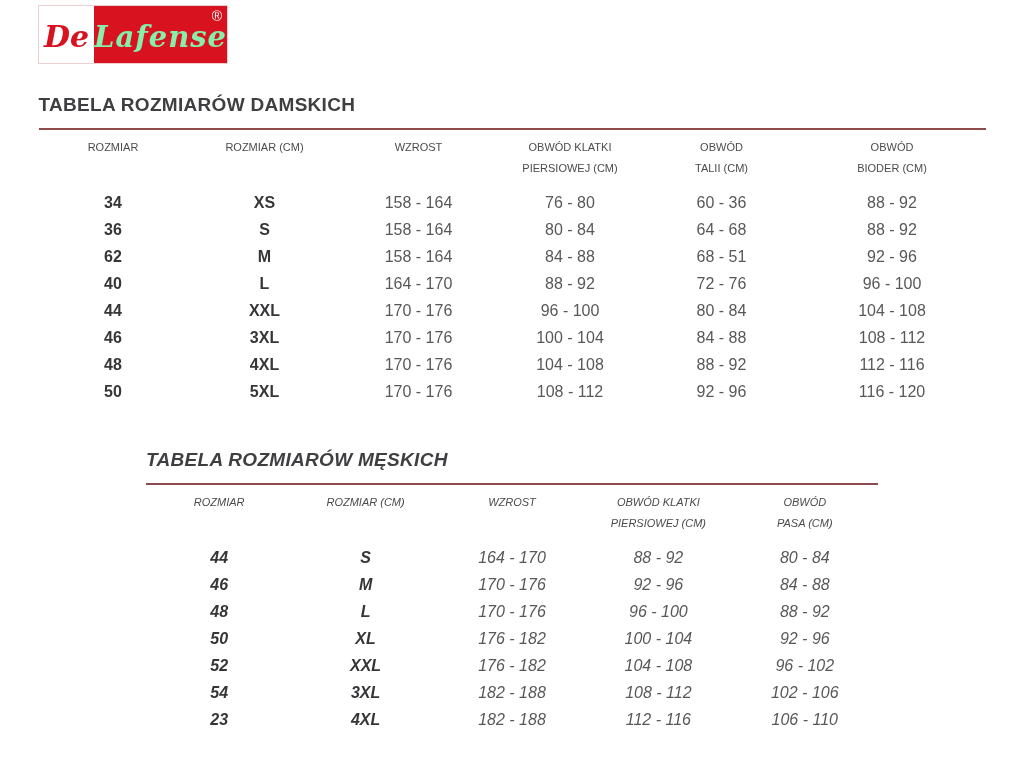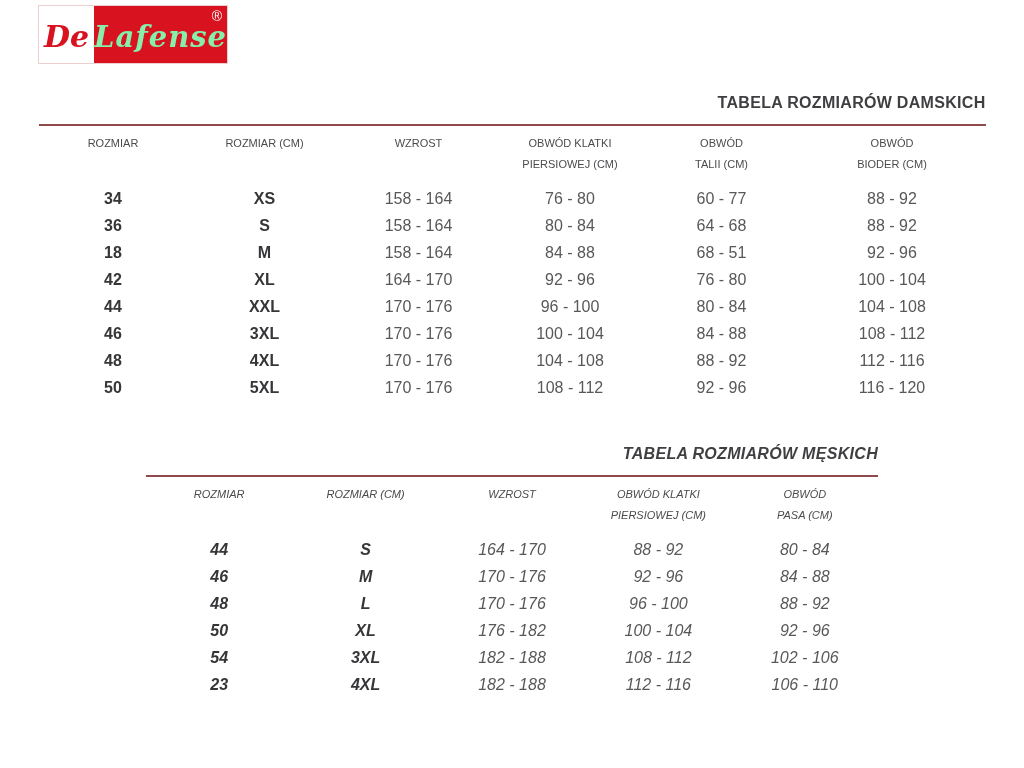--- a/index.html
+++ b/index.html
@@ -32,7 +32,7 @@
   .size-section.women{width:947px;padding-top:94px;}
   .size-section.men{width:732px;margin-top:44px;font-style:italic;}
   .section-title{
-    text-align:right;font-size:16px;font-weight:700;color:var(--title-text);
+    text-align:left;font-size:19px;font-weight:700;color:var(--title-text);
     letter-spacing:.3px;margin-bottom:12px;
   }
   .divider{border:none;border-top:2px solid var(--divider);height:0;margin:0;}

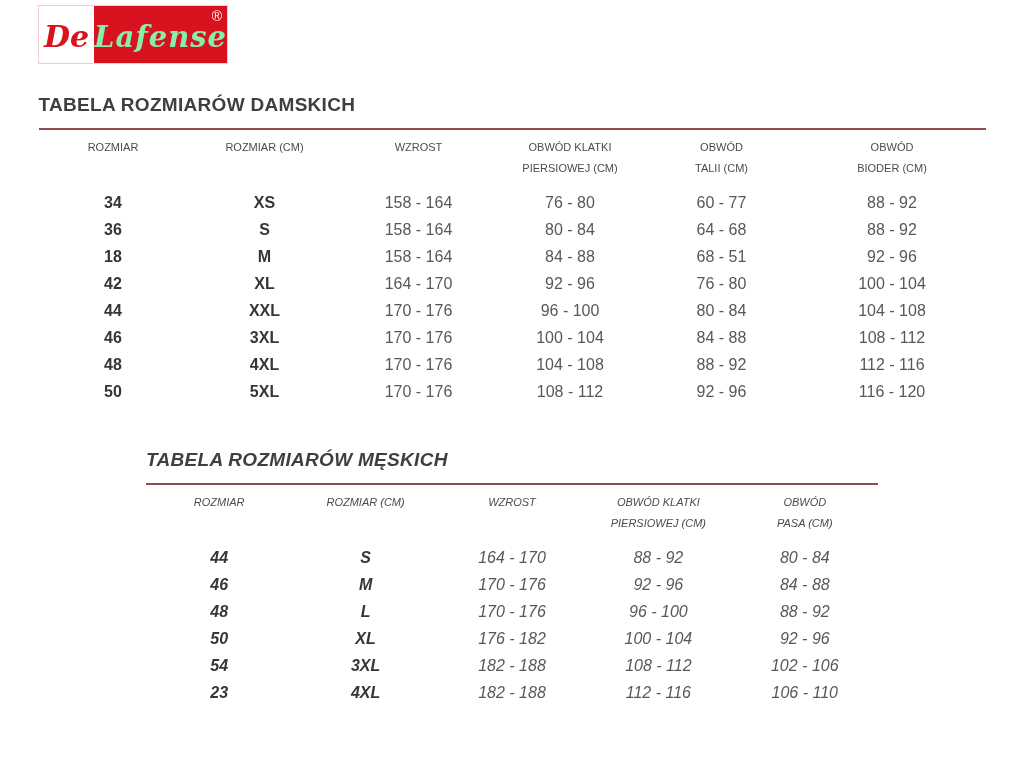--- a/index.html
+++ b/index.html
@@ -94,7 +94,7 @@
             <td class="em">XS</td>
             <td>158 - 164</td>
             <td>76 - 80</td>
-            <td>60 - 77</td>
+            <td>60 - 36</td>
             <td>88 - 92</td>
           </tr>
           <tr>

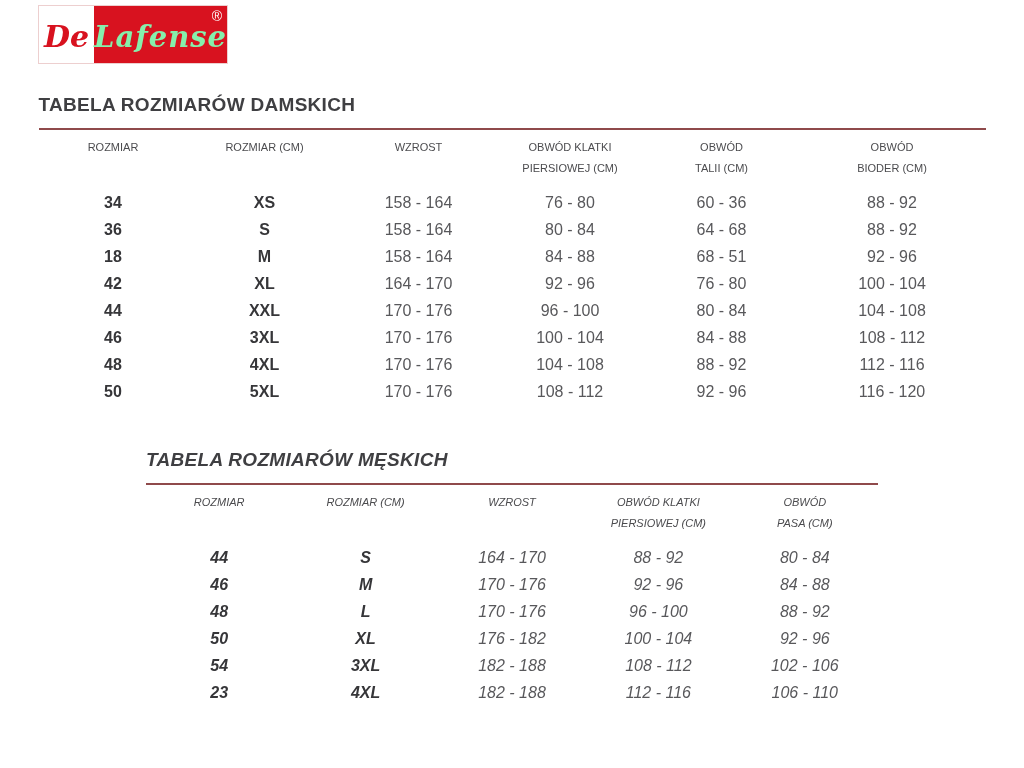--- a/index.html
+++ b/index.html
@@ -106,7 +106,7 @@
             <td>88 - 92</td>
           </tr>
           <tr>
-            <td class="em">18</td>
+            <td class="em">62</td>
             <td class="em">M</td>
             <td>158 - 164</td>
             <td>84 - 88</td>

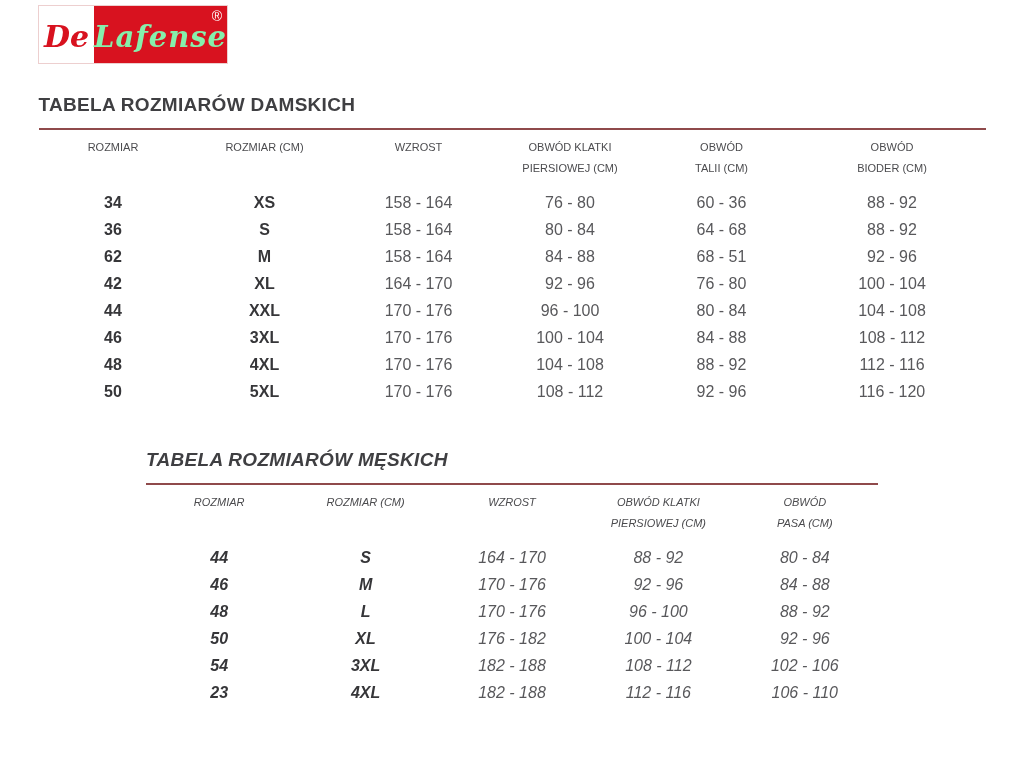--- a/index.html
+++ b/index.html
@@ -114,6 +114,14 @@
             <td>92 - 96</td>
           </tr>
           <tr>
+            <td class="em">40</td>
+            <td class="em">L</td>
+            <td>164 - 170</td>
+            <td>88 - 92</td>
+            <td>72 - 76</td>
+            <td>96 - 100</td>
+          </tr>
+          <tr>
             <td class="em">42</td>
             <td class="em">XL</td>
             <td>164 - 170</td>

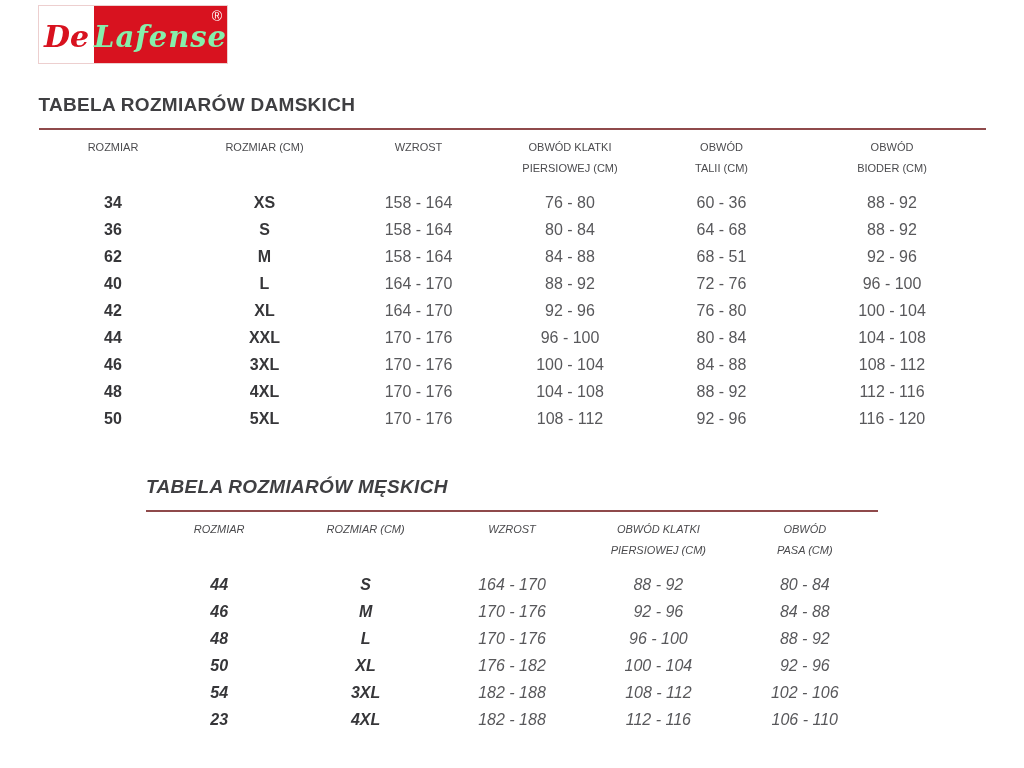--- a/index.html
+++ b/index.html
@@ -122,14 +122,6 @@
             <td>96 - 100</td>
           </tr>
           <tr>
-            <td class="em">42</td>
-            <td class="em">XL</td>
-            <td>164 - 170</td>
-            <td>92 - 96</td>
-            <td>76 - 80</td>
-            <td>100 - 104</td>
-          </tr>
-          <tr>
             <td class="em">44</td>
             <td class="em">XXL</td>
             <td>170 - 176</td>

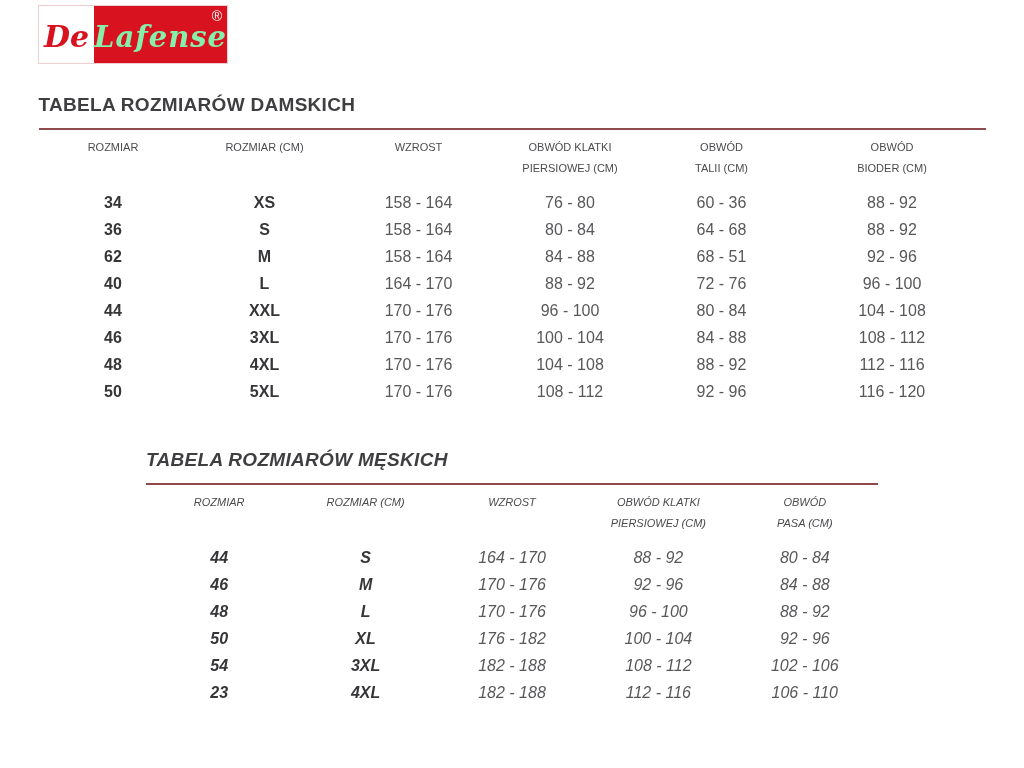--- a/index.html
+++ b/index.html
@@ -202,6 +202,13 @@
             <td>92 - 96</td>
           </tr>
           <tr>
+            <td class="em">52</td>
+            <td class="em">XXL</td>
+            <td>176 - 182</td>
+            <td>104 - 108</td>
+            <td>96 - 102</td>
+          </tr>
+          <tr>
             <td class="em">54</td>
             <td class="em">3XL</td>
             <td>182 - 188</td>

